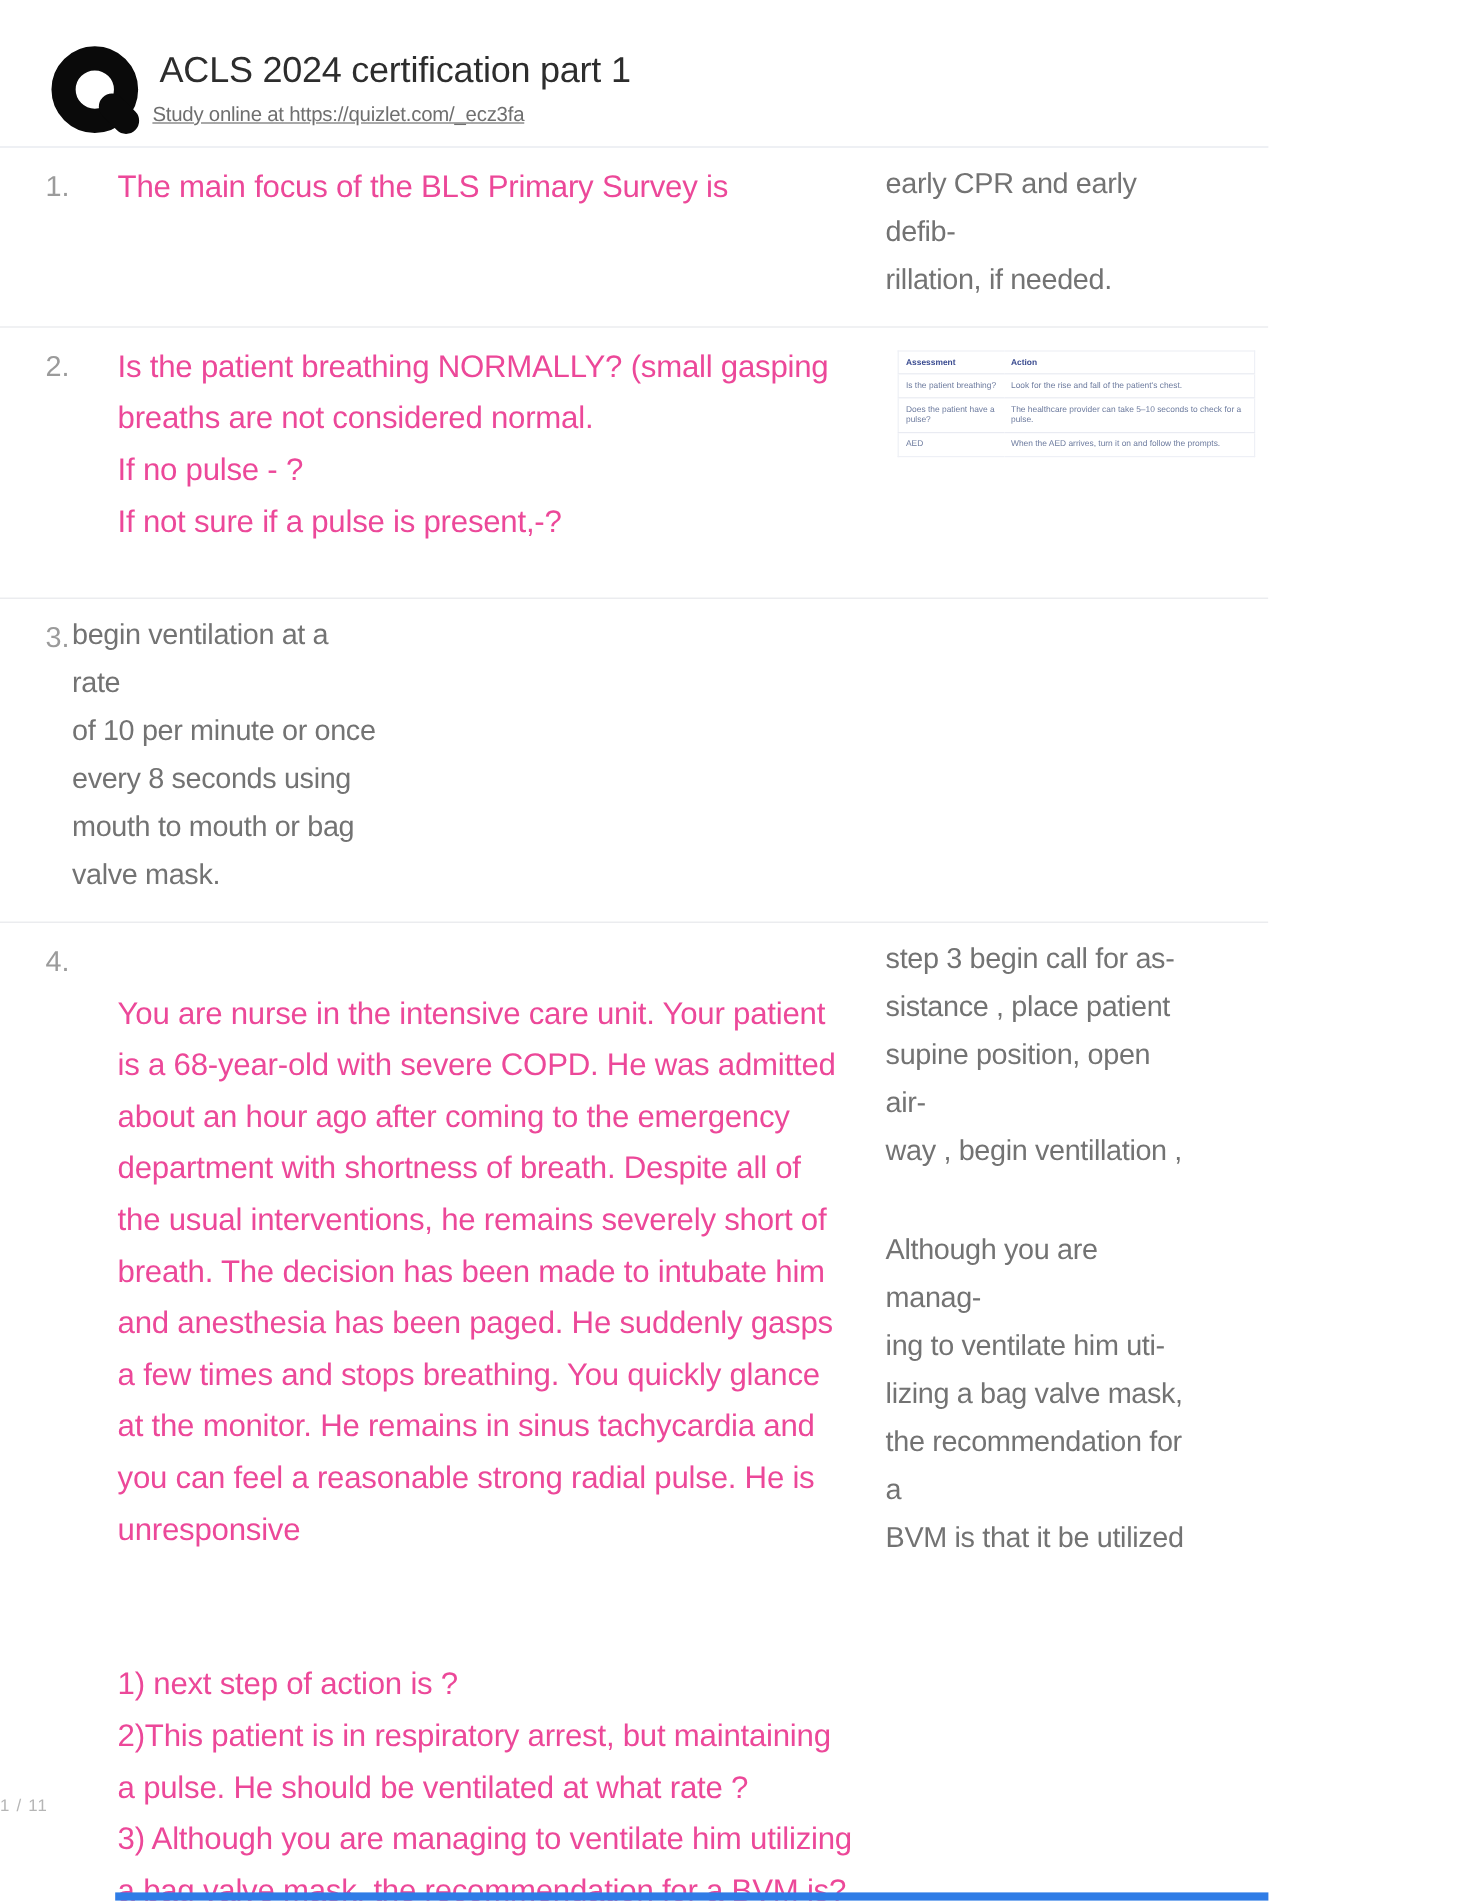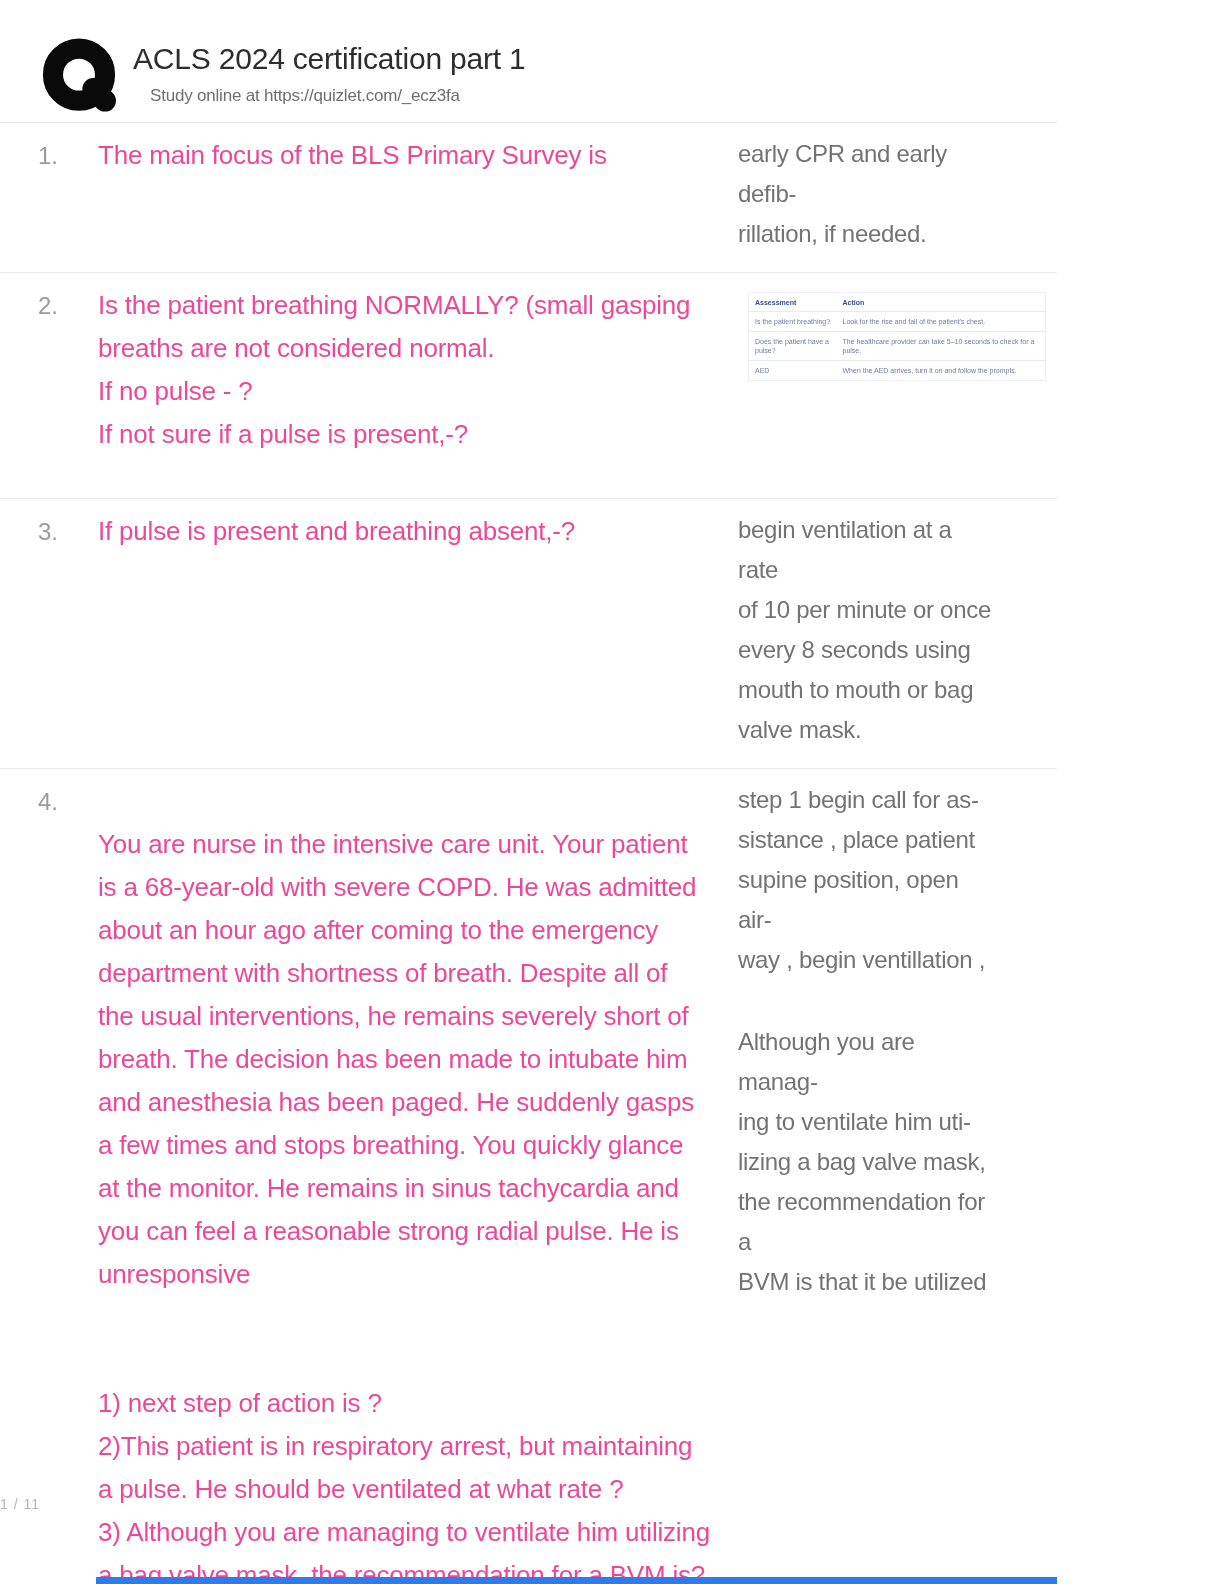--- a/index.html
+++ b/index.html
@@ -21,8 +21,8 @@
     font-size: 30px; color: #2d2d2d; letter-spacing: -0.2px;
   }
   .subtitle {
-    position: absolute; left: 115px; top: 52px;
-    font-size: 17px; color: #6f6f6f; letter-spacing: -0.2px;
+    position: absolute; left: 92px; top: 52px;
+    font-size: 17px; color: #6f6f6f; letter-spacing: -0.2px; text-decoration: underline;
   }
   .header-divider {
     position: absolute; top: 122px; left: 0; width: 1224px; height: 1px;

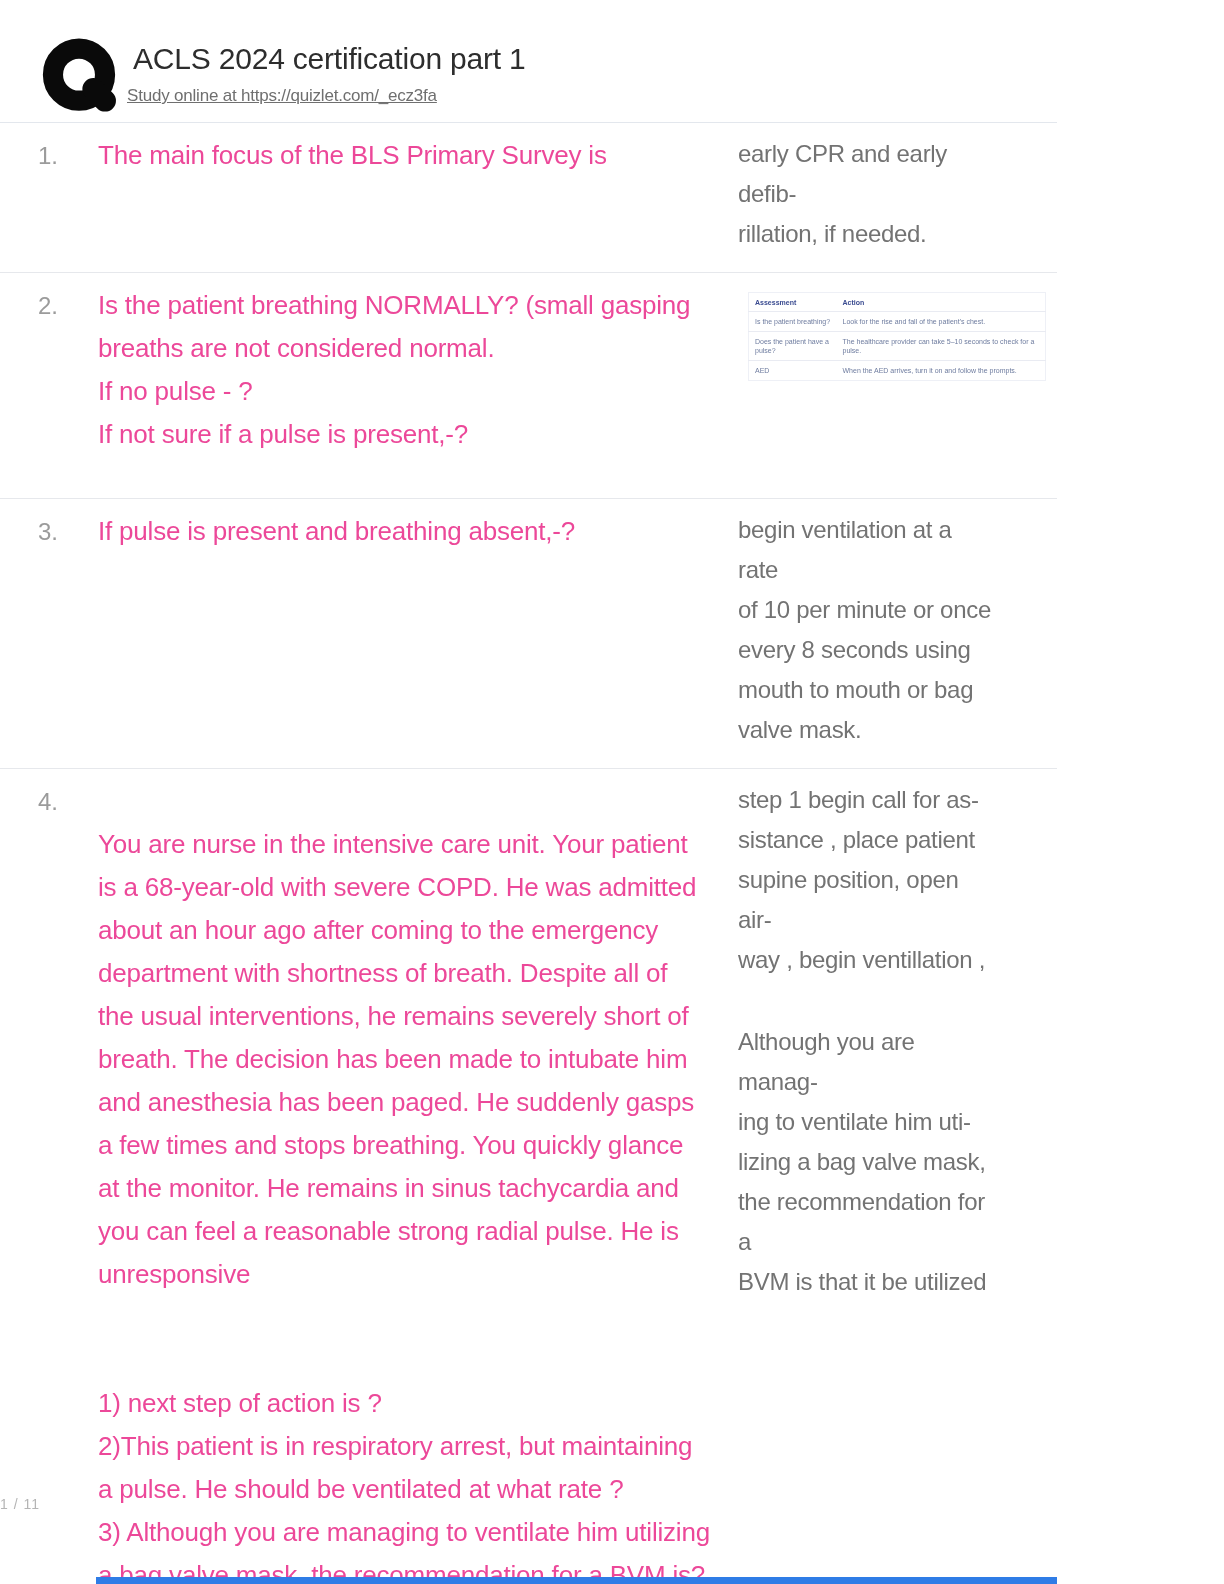--- a/index.html
+++ b/index.html
@@ -158,7 +158,6 @@
 
     <div class="qa-row row-3">
       <div class="row-number">3.</div>
-      <div class="question">If pulse is present and breathing absent,-?</div>
       <div class="answer">
         <div class="answer-text">begin ventilation at a rate
 of 10 per minute or once

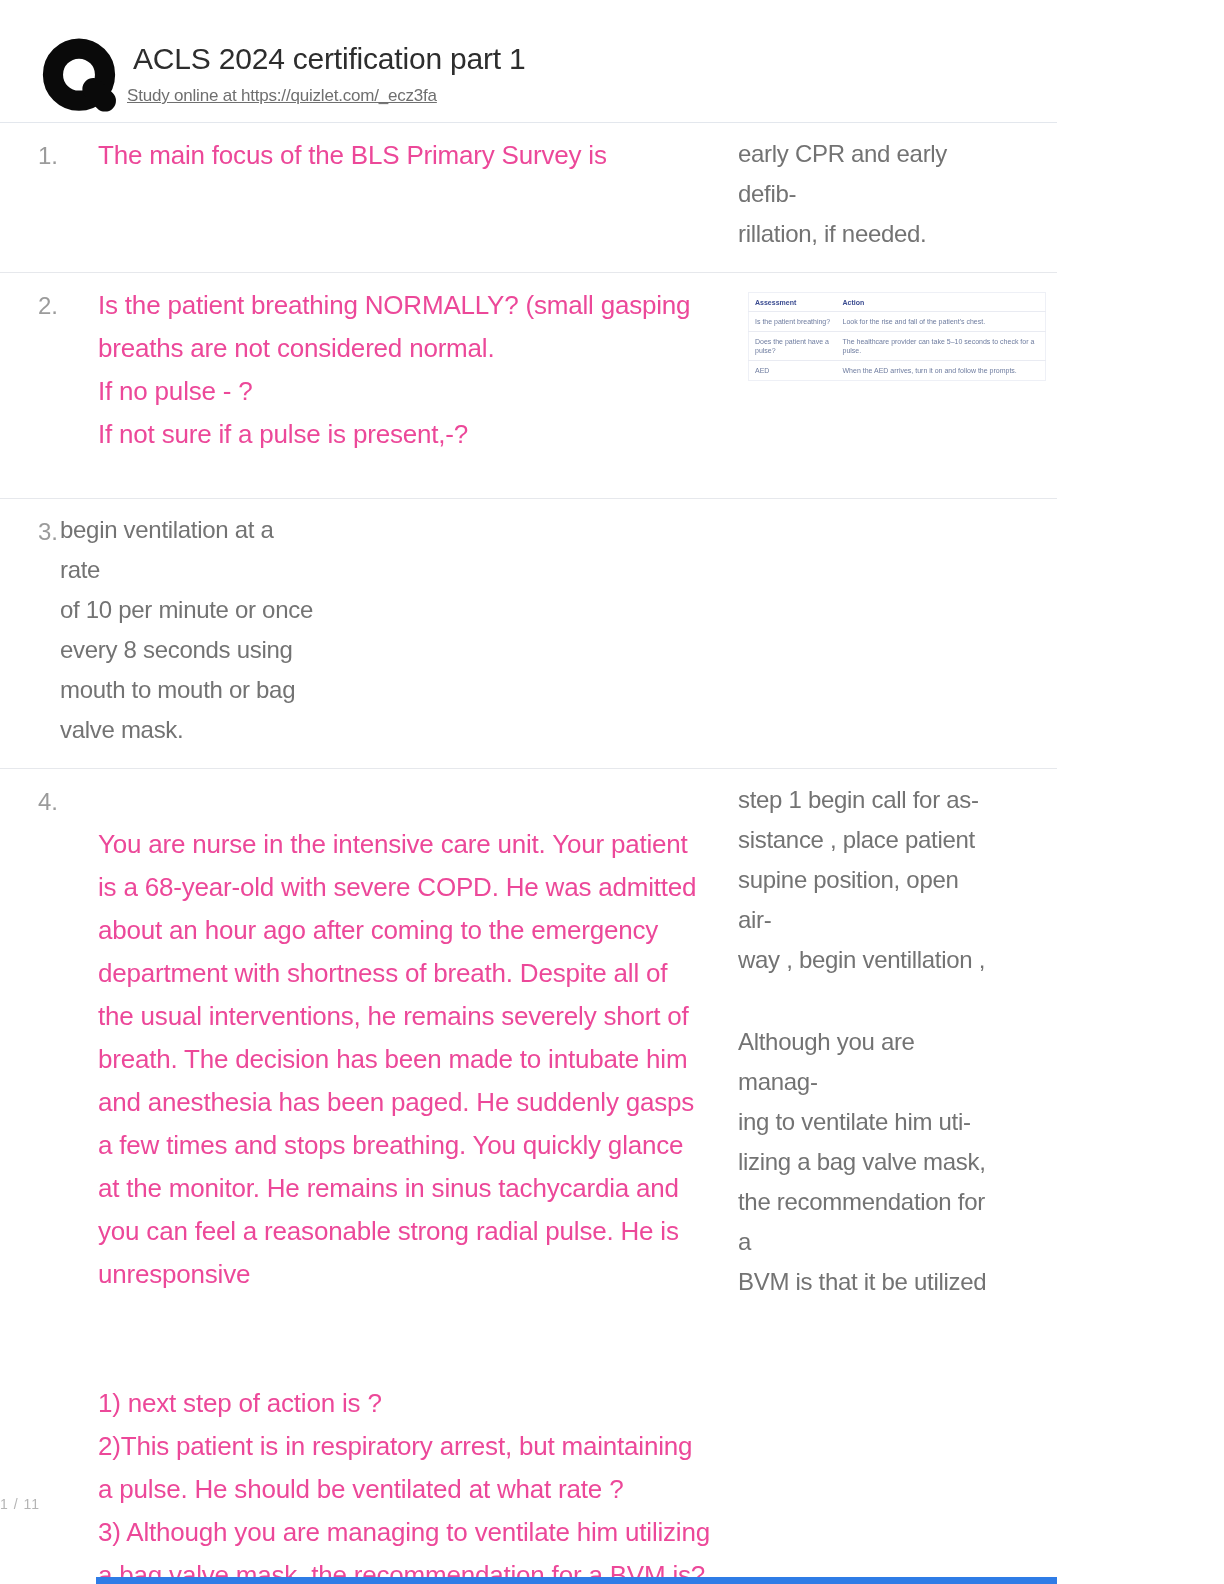--- a/index.html
+++ b/index.html
@@ -189,7 +189,7 @@
 4) the airway should be maintained using what maneu-</div>
       </div>
       <div class="answer">
-        <div class="answer-text a-para">step 1 begin call for as-
+        <div class="answer-text a-para">step 3 begin call for as-
 sistance , place patient
 supine position, open air-
 way , begin ventillation ,</div>

